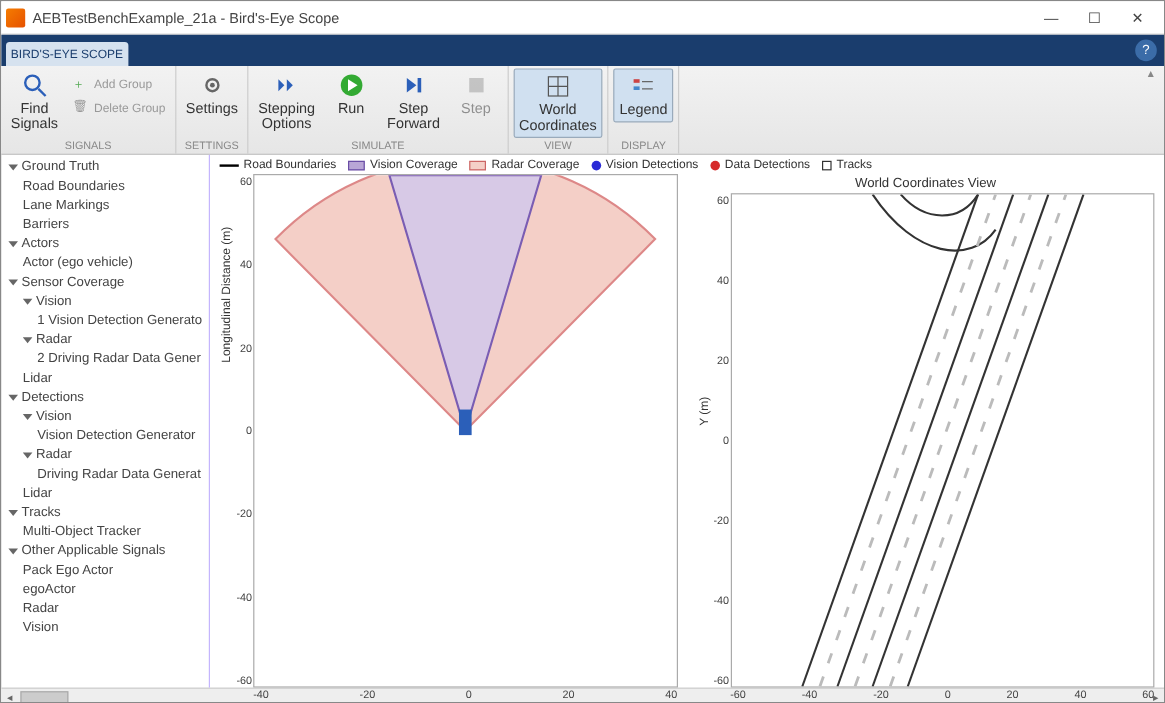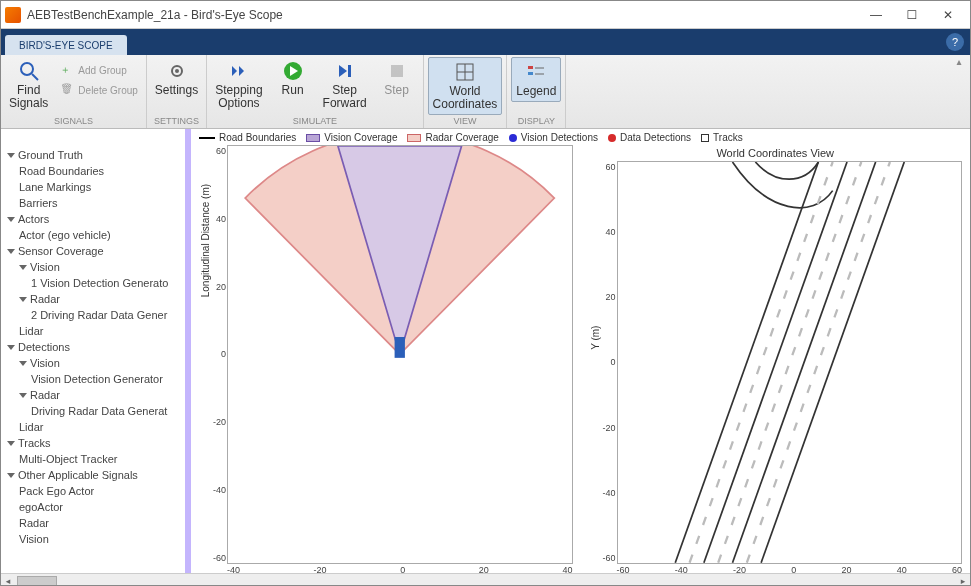--- a/index.html
+++ b/index.html
@@ -9,7 +9,7 @@
 .titlebar .title { flex: 1; font-size: 12px; color: #444; }
 .titlebar .winbtn { width: 36px; height: 24px; display: flex; align-items: center; justify-content: center; color: #444; font-size: 12px; }
 .tabbar { height: 26px; background: #1a3d6d; display: flex; align-items: flex-end; padding-left: 4px; position: relative; }
-.tab { background: #d6e2ef; color: #1a3d6d; font-size: 10px; padding: 5px 14px 4px; border-radius: 3px 3px 0 0; font-weight: 500; }
+.tab { background: #d6e2ef; color: #1a3d6d; font-size: 10px; padding: 5px 4px 4px; border-radius: 3px 3px 0 0; font-weight: 500; }
 .helpbtn { position: absolute; right: 6px; top: 4px; width: 18px; height: 18px; border-radius: 9px; background: #3b6ca8; color: #fff; display: flex; align-items: center; justify-content: center; font-size: 11px; }
 .toolstrip { height: 74px; background: linear-gradient(#f2f2f2,#e6e6e6); border-bottom: 1px solid #bbb; display: flex; }
 .tsgroup { border-right: 1px solid #ccc; display: flex; flex-direction: column; padding: 2px 4px 0; }

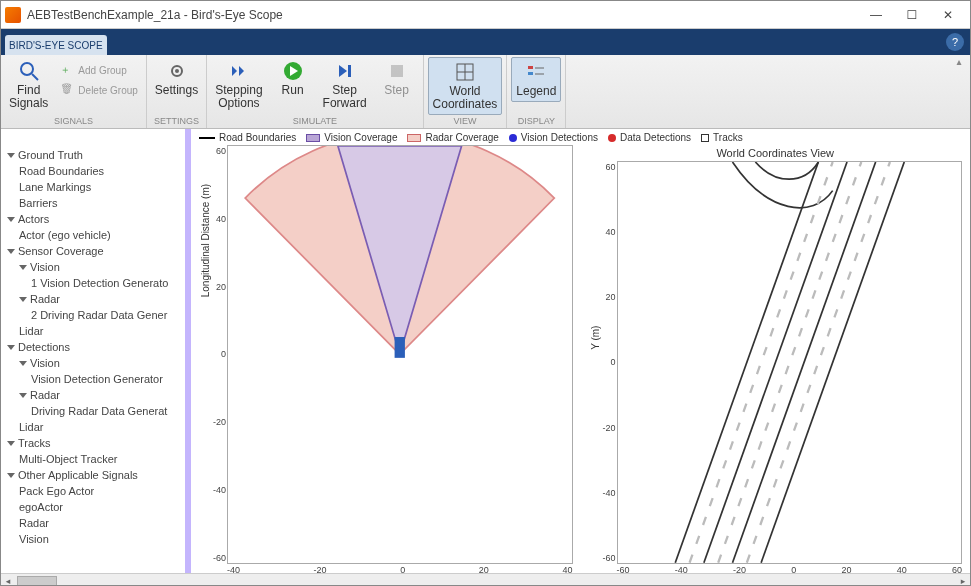--- a/index.html
+++ b/index.html
@@ -22,7 +22,7 @@
 .smallbtn { display: flex; align-items: center; gap: 4px; padding: 2px 4px; font-size: 10px; color: #999; }
 .smallbtn .sicon { width: 14px; height: 14px; }
 .content { display: flex; height: calc(586px - 28px - 26px - 74px - 14px); }
-.sidebar { width: 190px; border-right: 6px solid #c4b5fd; overflow: hidden; padding-top: 18px; }
+.sidebar { width: 174px; border-right: 1px solid #c4b5fd; overflow: hidden; padding-top: 2px; }
 .tree { font-size: 11px; color: #444; }
 .tnode { padding: 2px 0 2px 6px; display: flex; align-items: center; gap: 3px; }
 .tnode.lvl1 { padding-left: 18px; }

